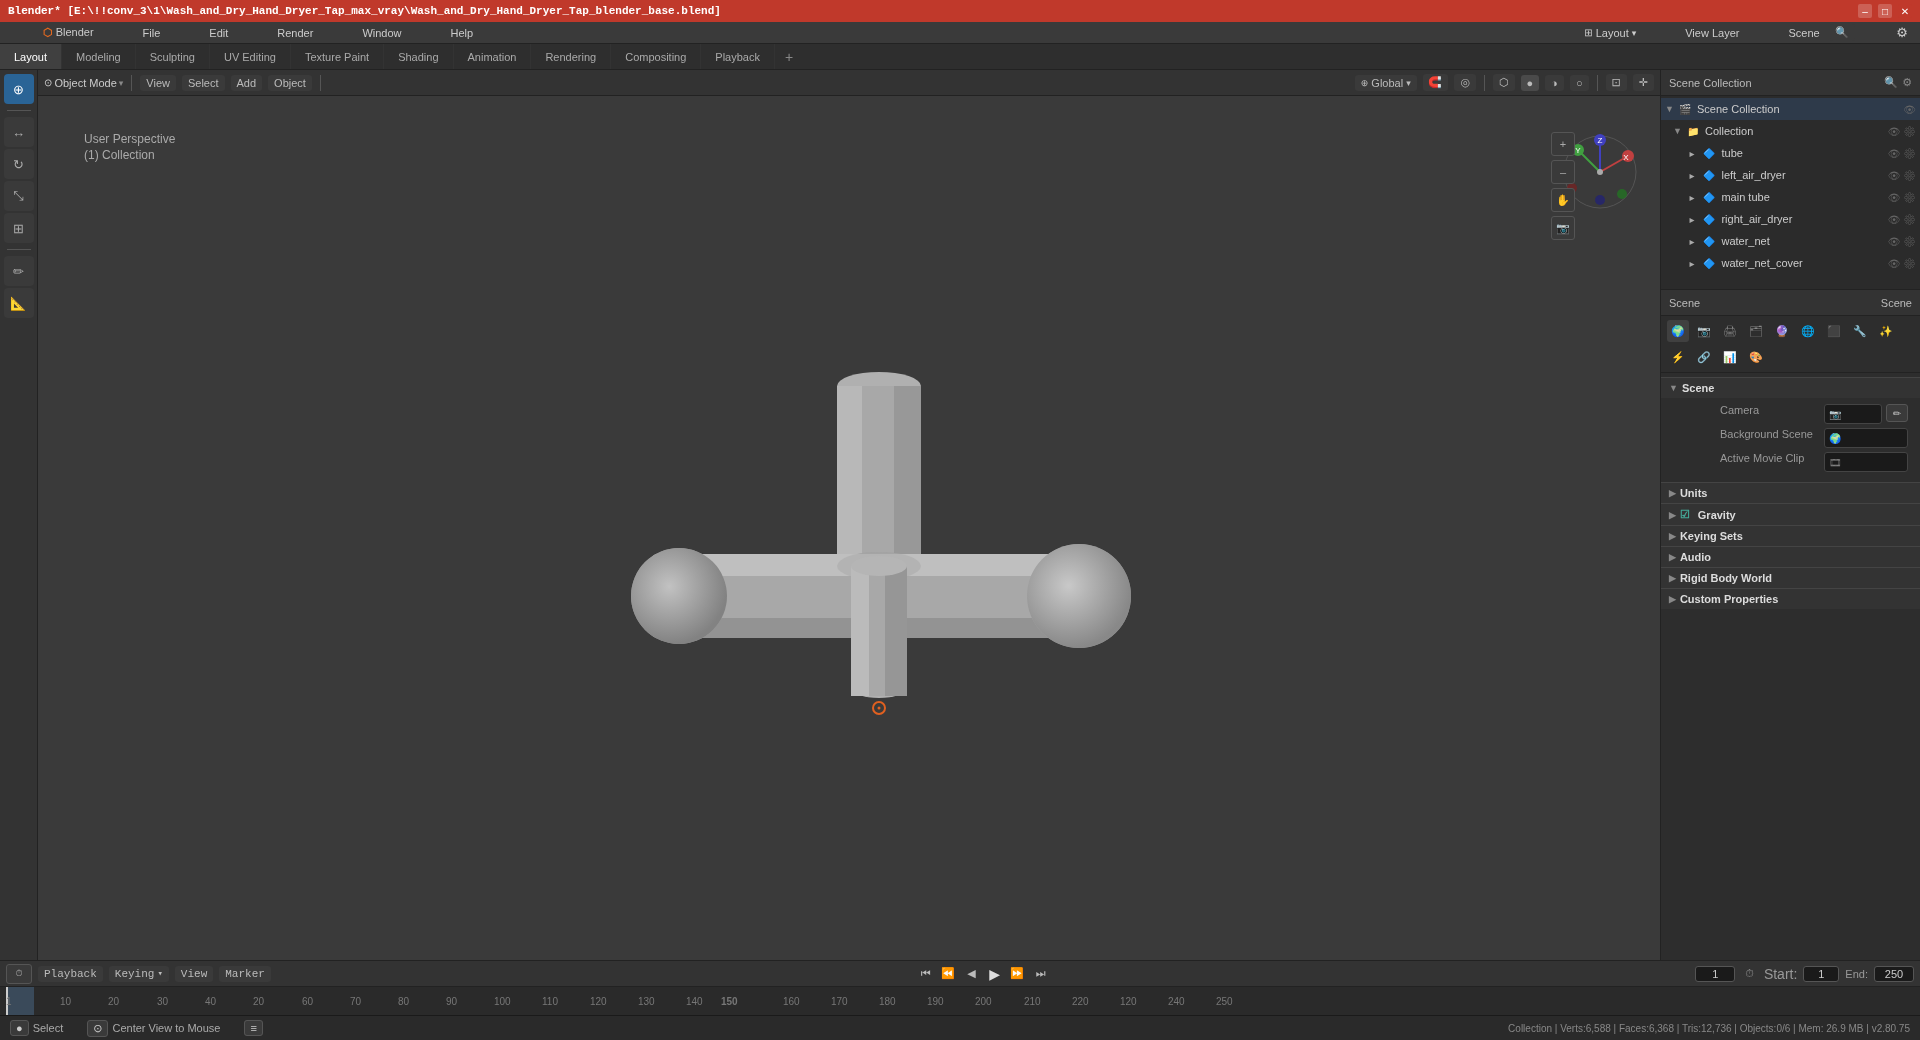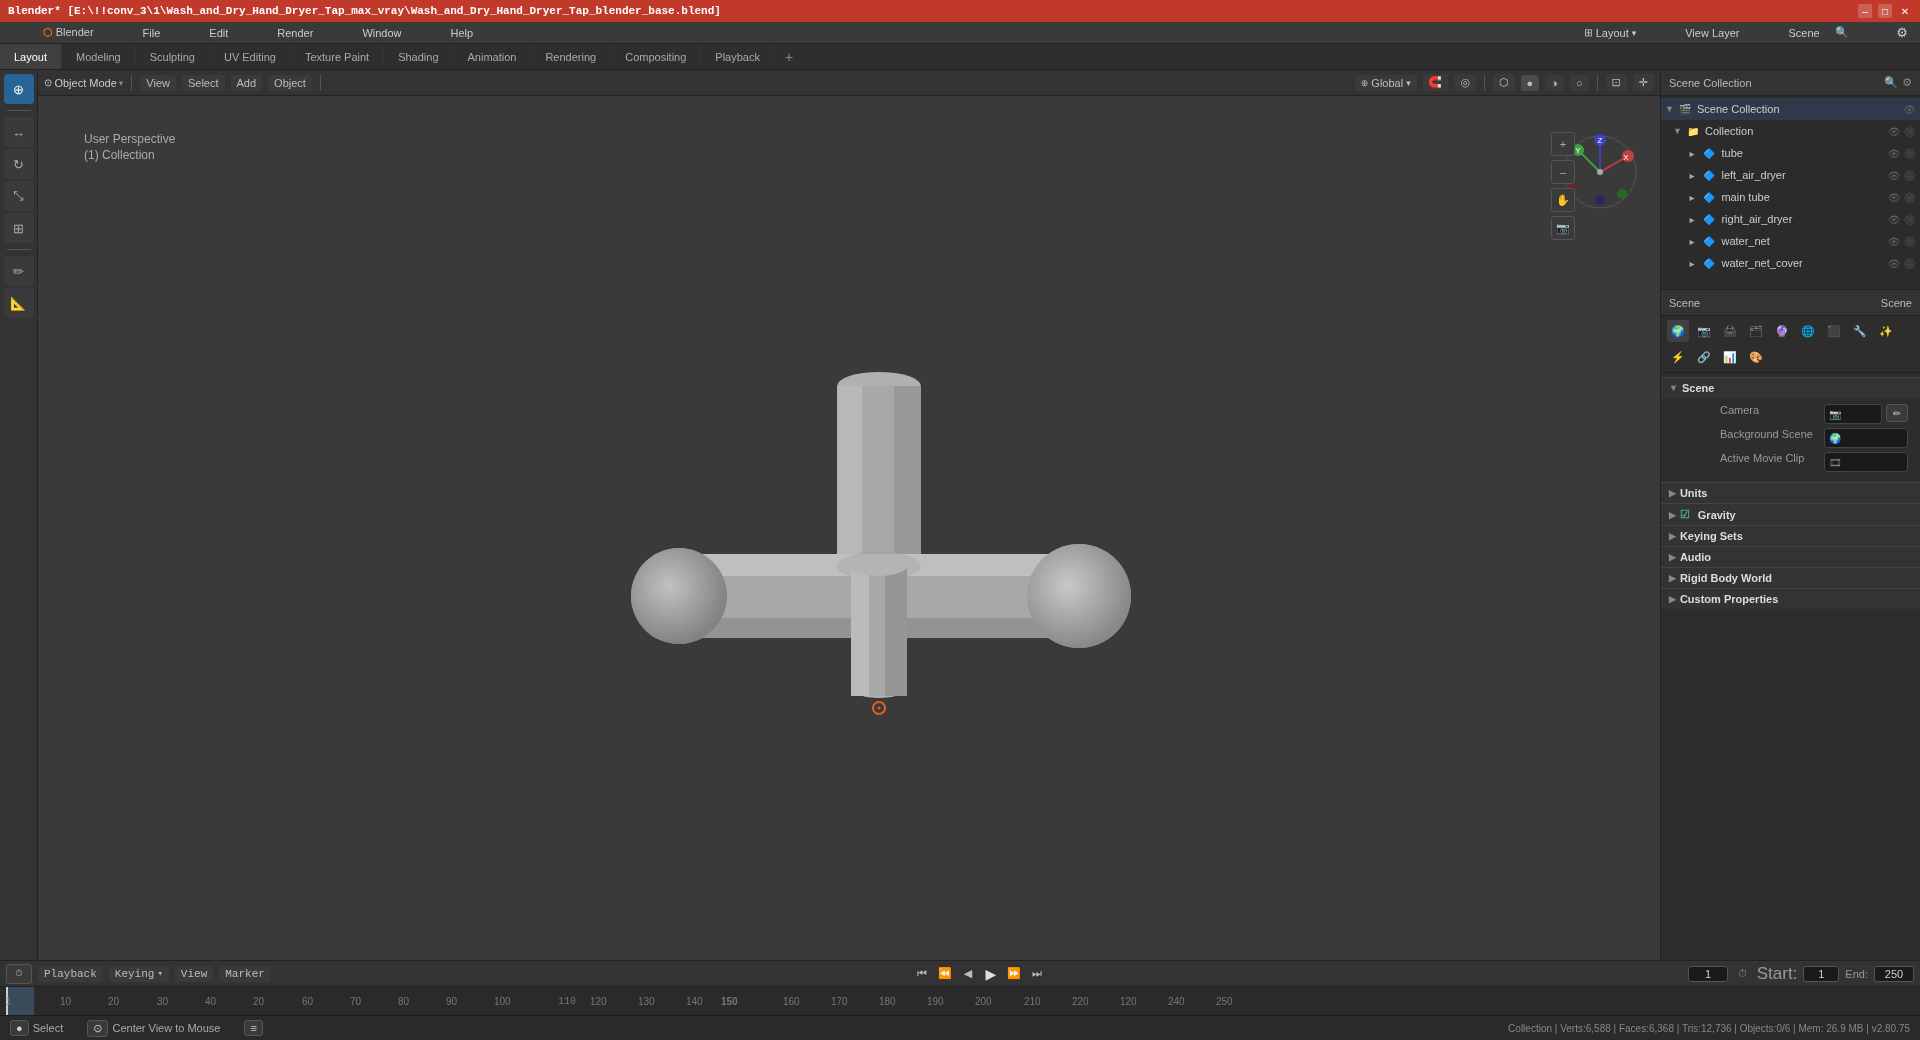--- a/index.html
+++ b/index.html
@@ -844,7 +844,7 @@
 
     <input class="frame-input" value="1" style="width: 40px;">
     <span style="color:#888;font-size:11px;margin:0 4px;">⏱</span>
-    <span style="color:#999;font-size:17px;">Start:</span>
+    <span style="color:#999;font-size:14px;">Start:</span>
     <input class="frame-input" value="1" style="width: 36px;">
     <span style="color:#999;font-size:11px;">End:</span>
     <input class="frame-input" value="250" style="width: 40px;">

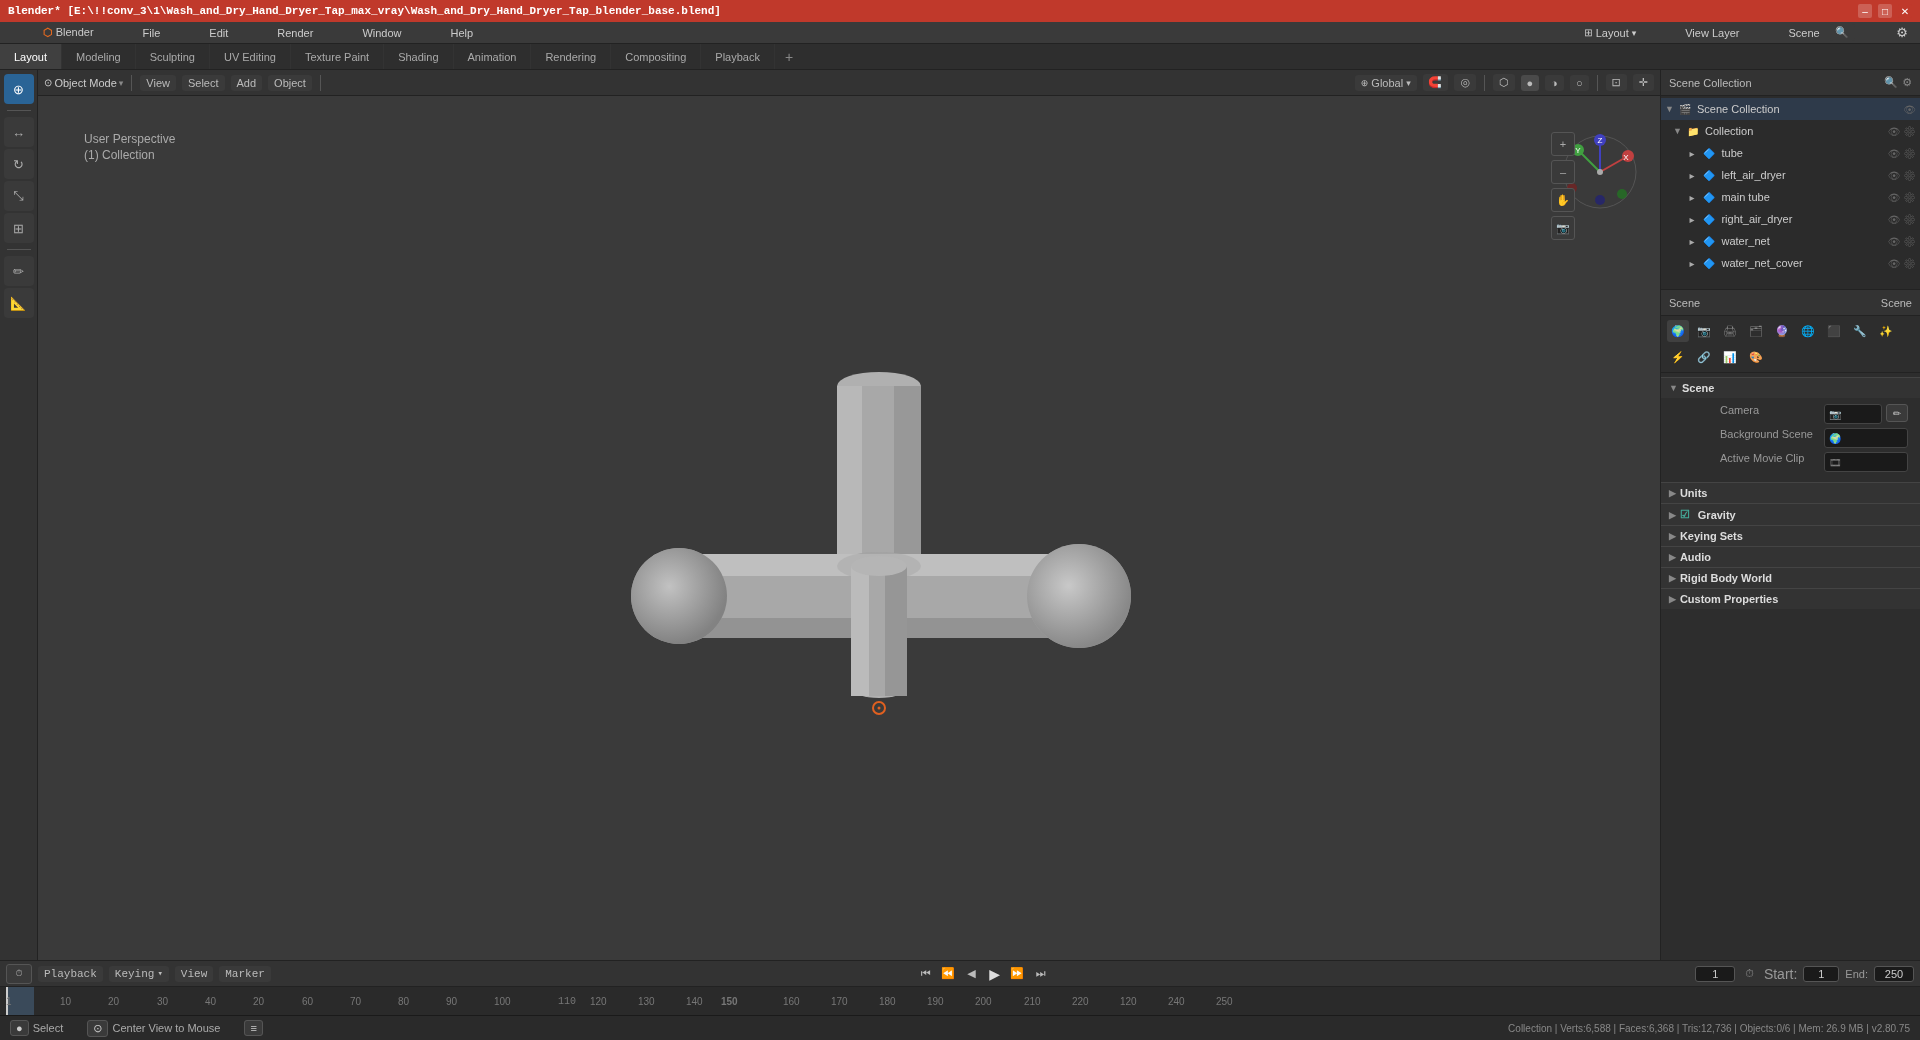--- a/index.html
+++ b/index.html
@@ -867,7 +867,7 @@
       <span class="tl-number" style="left:398px;">80</span>
       <span class="tl-number" style="left:446px;">90</span>
       <span class="tl-number" style="left:494px;">100</span>
-      <span class="tl-number" style="left:558px;font-family:Liberation Mono, monospace;">110</span>
+      <span class="tl-number" style="left:542px;">110</span>
       <span class="tl-number" style="left:590px;">120</span>
       <span class="tl-number" style="left:638px;">130</span>
       <span class="tl-number" style="left:686px;">140</span>

